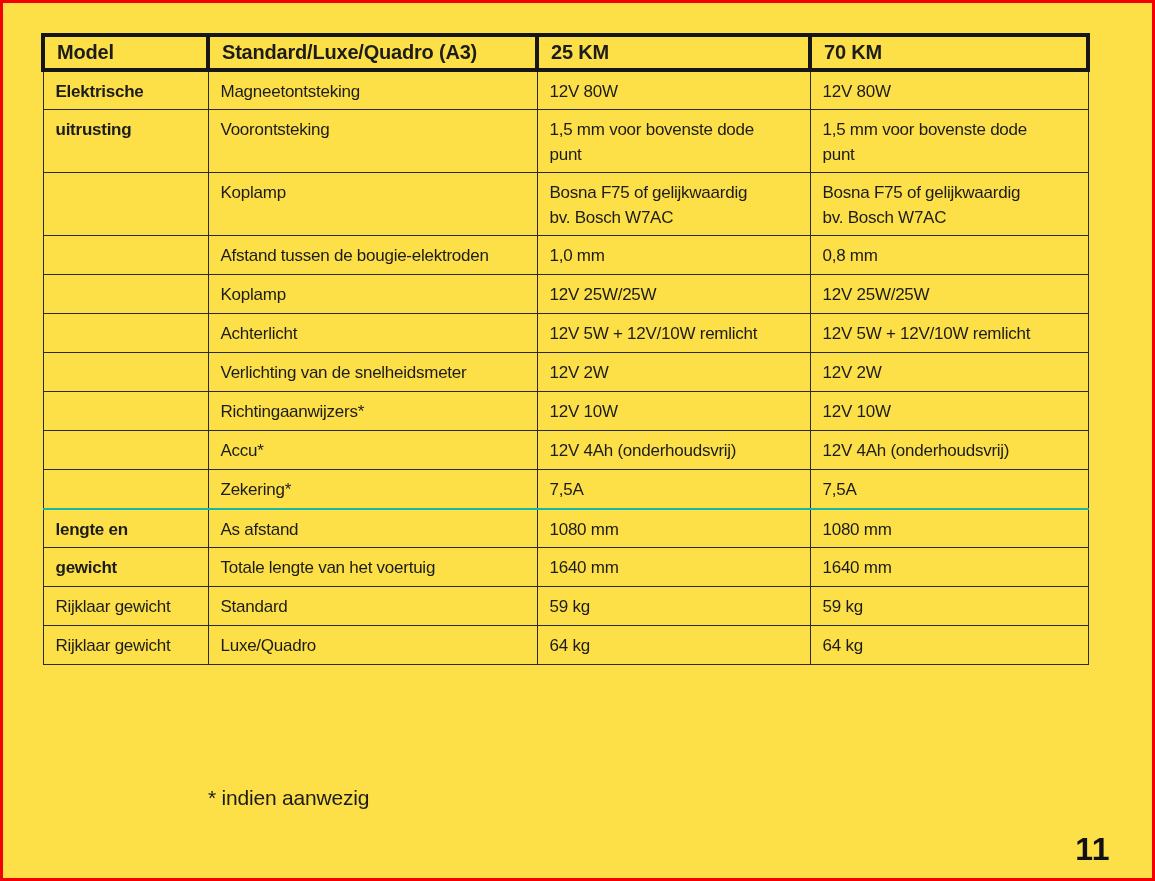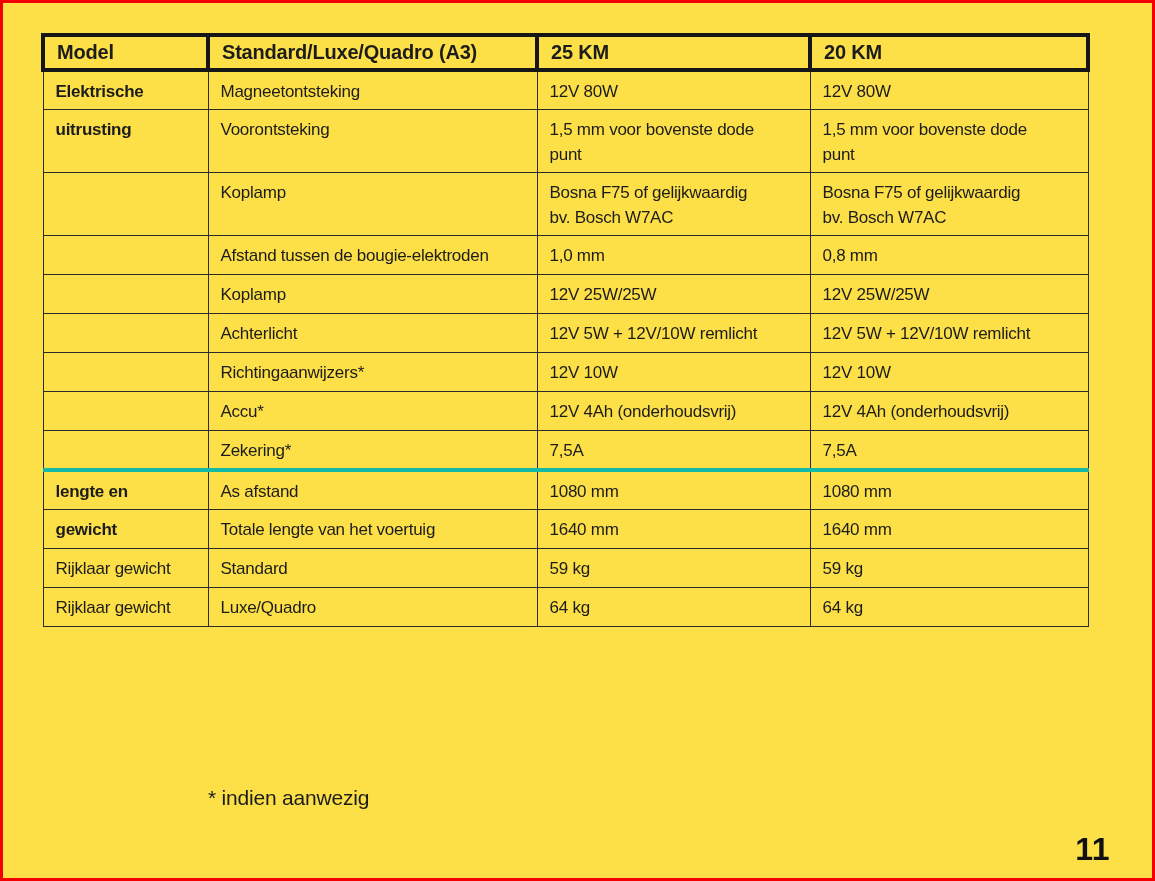--- a/index.html
+++ b/index.html
@@ -95,7 +95,7 @@
           <th>Model</th>
           <th>Standard/Luxe/Quadro (A3)</th>
           <th>25 KM</th>
-          <th>20 KM</th>
+          <th>70 KM</th>
         </tr>
     </thead>
     <tbody id="table-body">

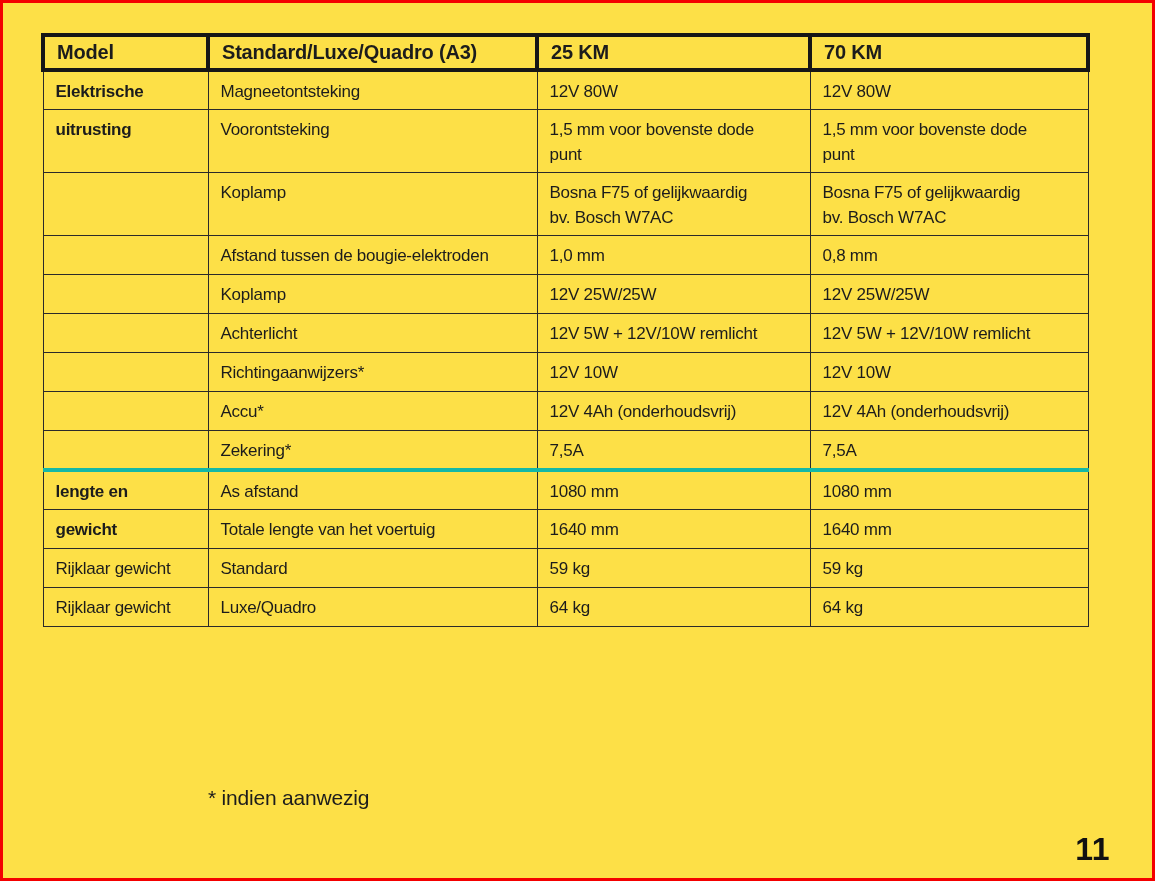--- a/index.html
+++ b/index.html
@@ -141,6 +141,12 @@
         </tr>
         <tr>
           <td></td>
+          <td>Verlichting van de snelheidsmeter</td>
+          <td>12V 2W</td>
+          <td>12V 2W</td>
+        </tr>
+        <tr>
+          <td></td>
           <td>Richtingaanwijzers*</td>
           <td>12V 10W</td>
           <td>12V 10W</td>

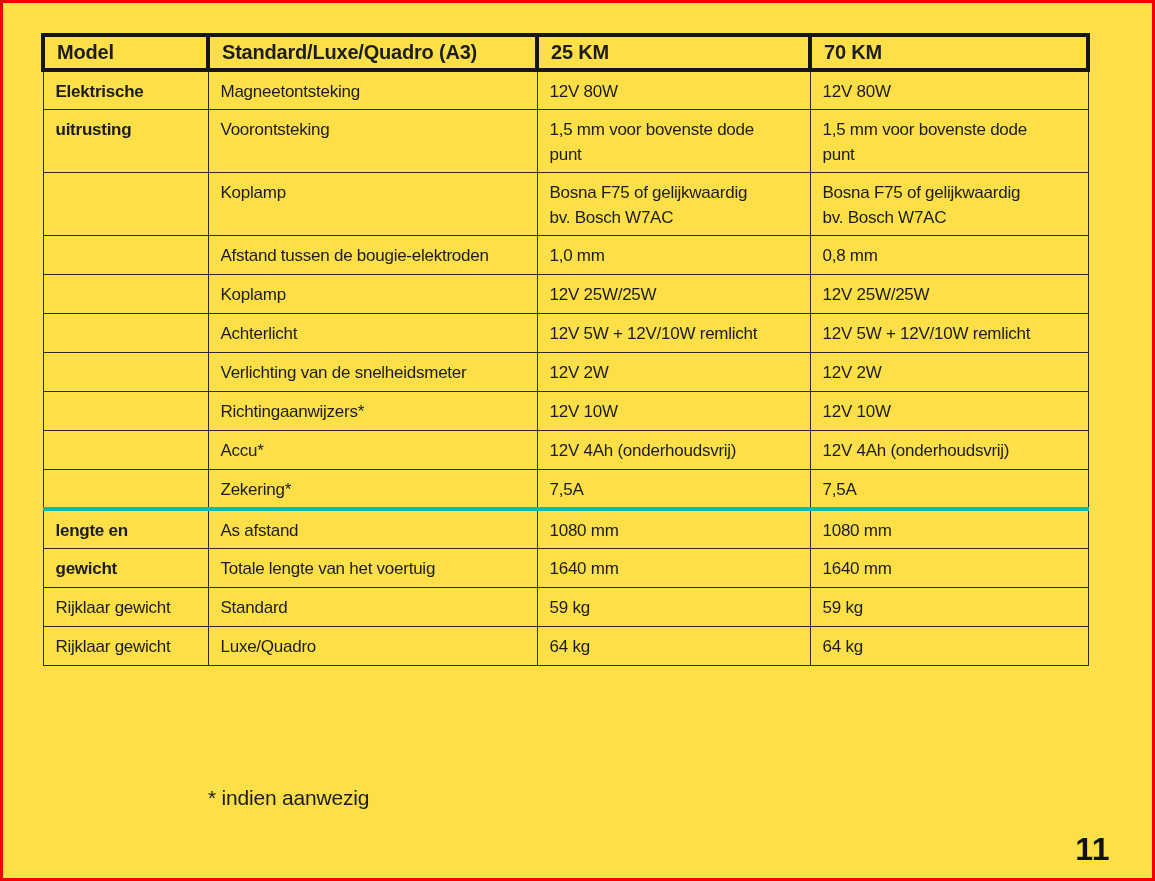--- a/index.html
+++ b/index.html
@@ -55,7 +55,7 @@
 
   .spec-table tbody tr { height: 39px; }
 
-  .spec-table tbody tr.section-start td { border-top: 4px solid #14b8a6; }
+  .spec-table tbody tr.section-start td { border-top: 2px solid #14b8a6; }
 
   .spec-table td.bold { font-weight: 700; margin-left: 25px; }
 

